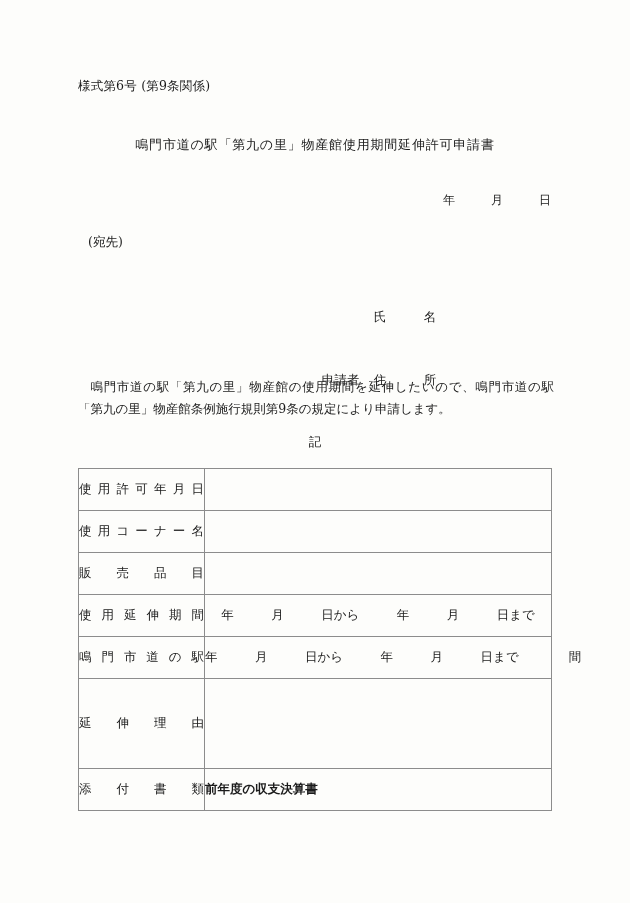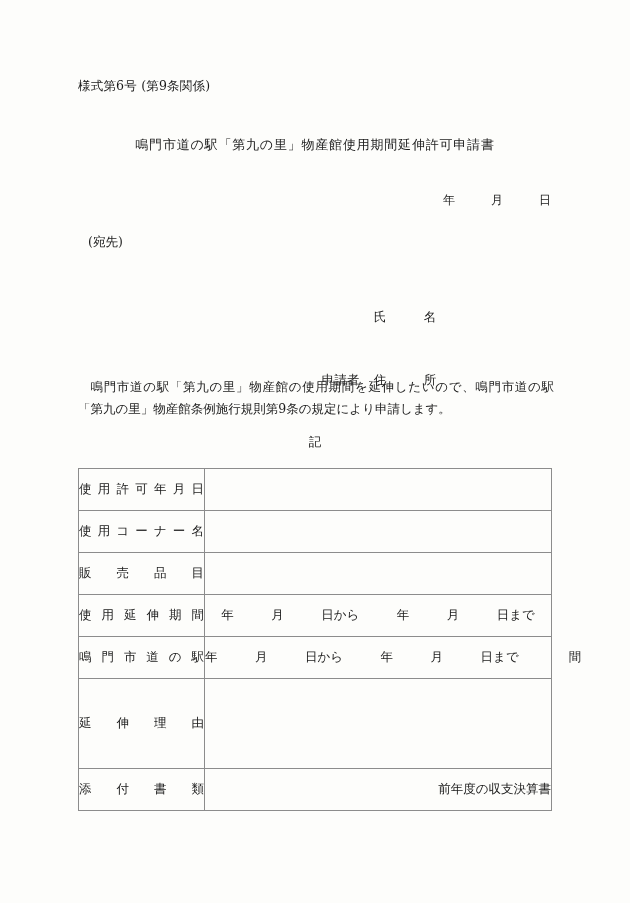--- a/index.html
+++ b/index.html
@@ -129,7 +129,7 @@
     white-space: pre;
   }
   td.value-cell.centered { text-align: center; }
-  td.value-cell.left { text-align: right; }
+  td.value-cell.left { text-align: left; font-weight: bold; }
 
   tr.r-std td { height: 42px; }
   tr.r-tall td { height: 90px; }

